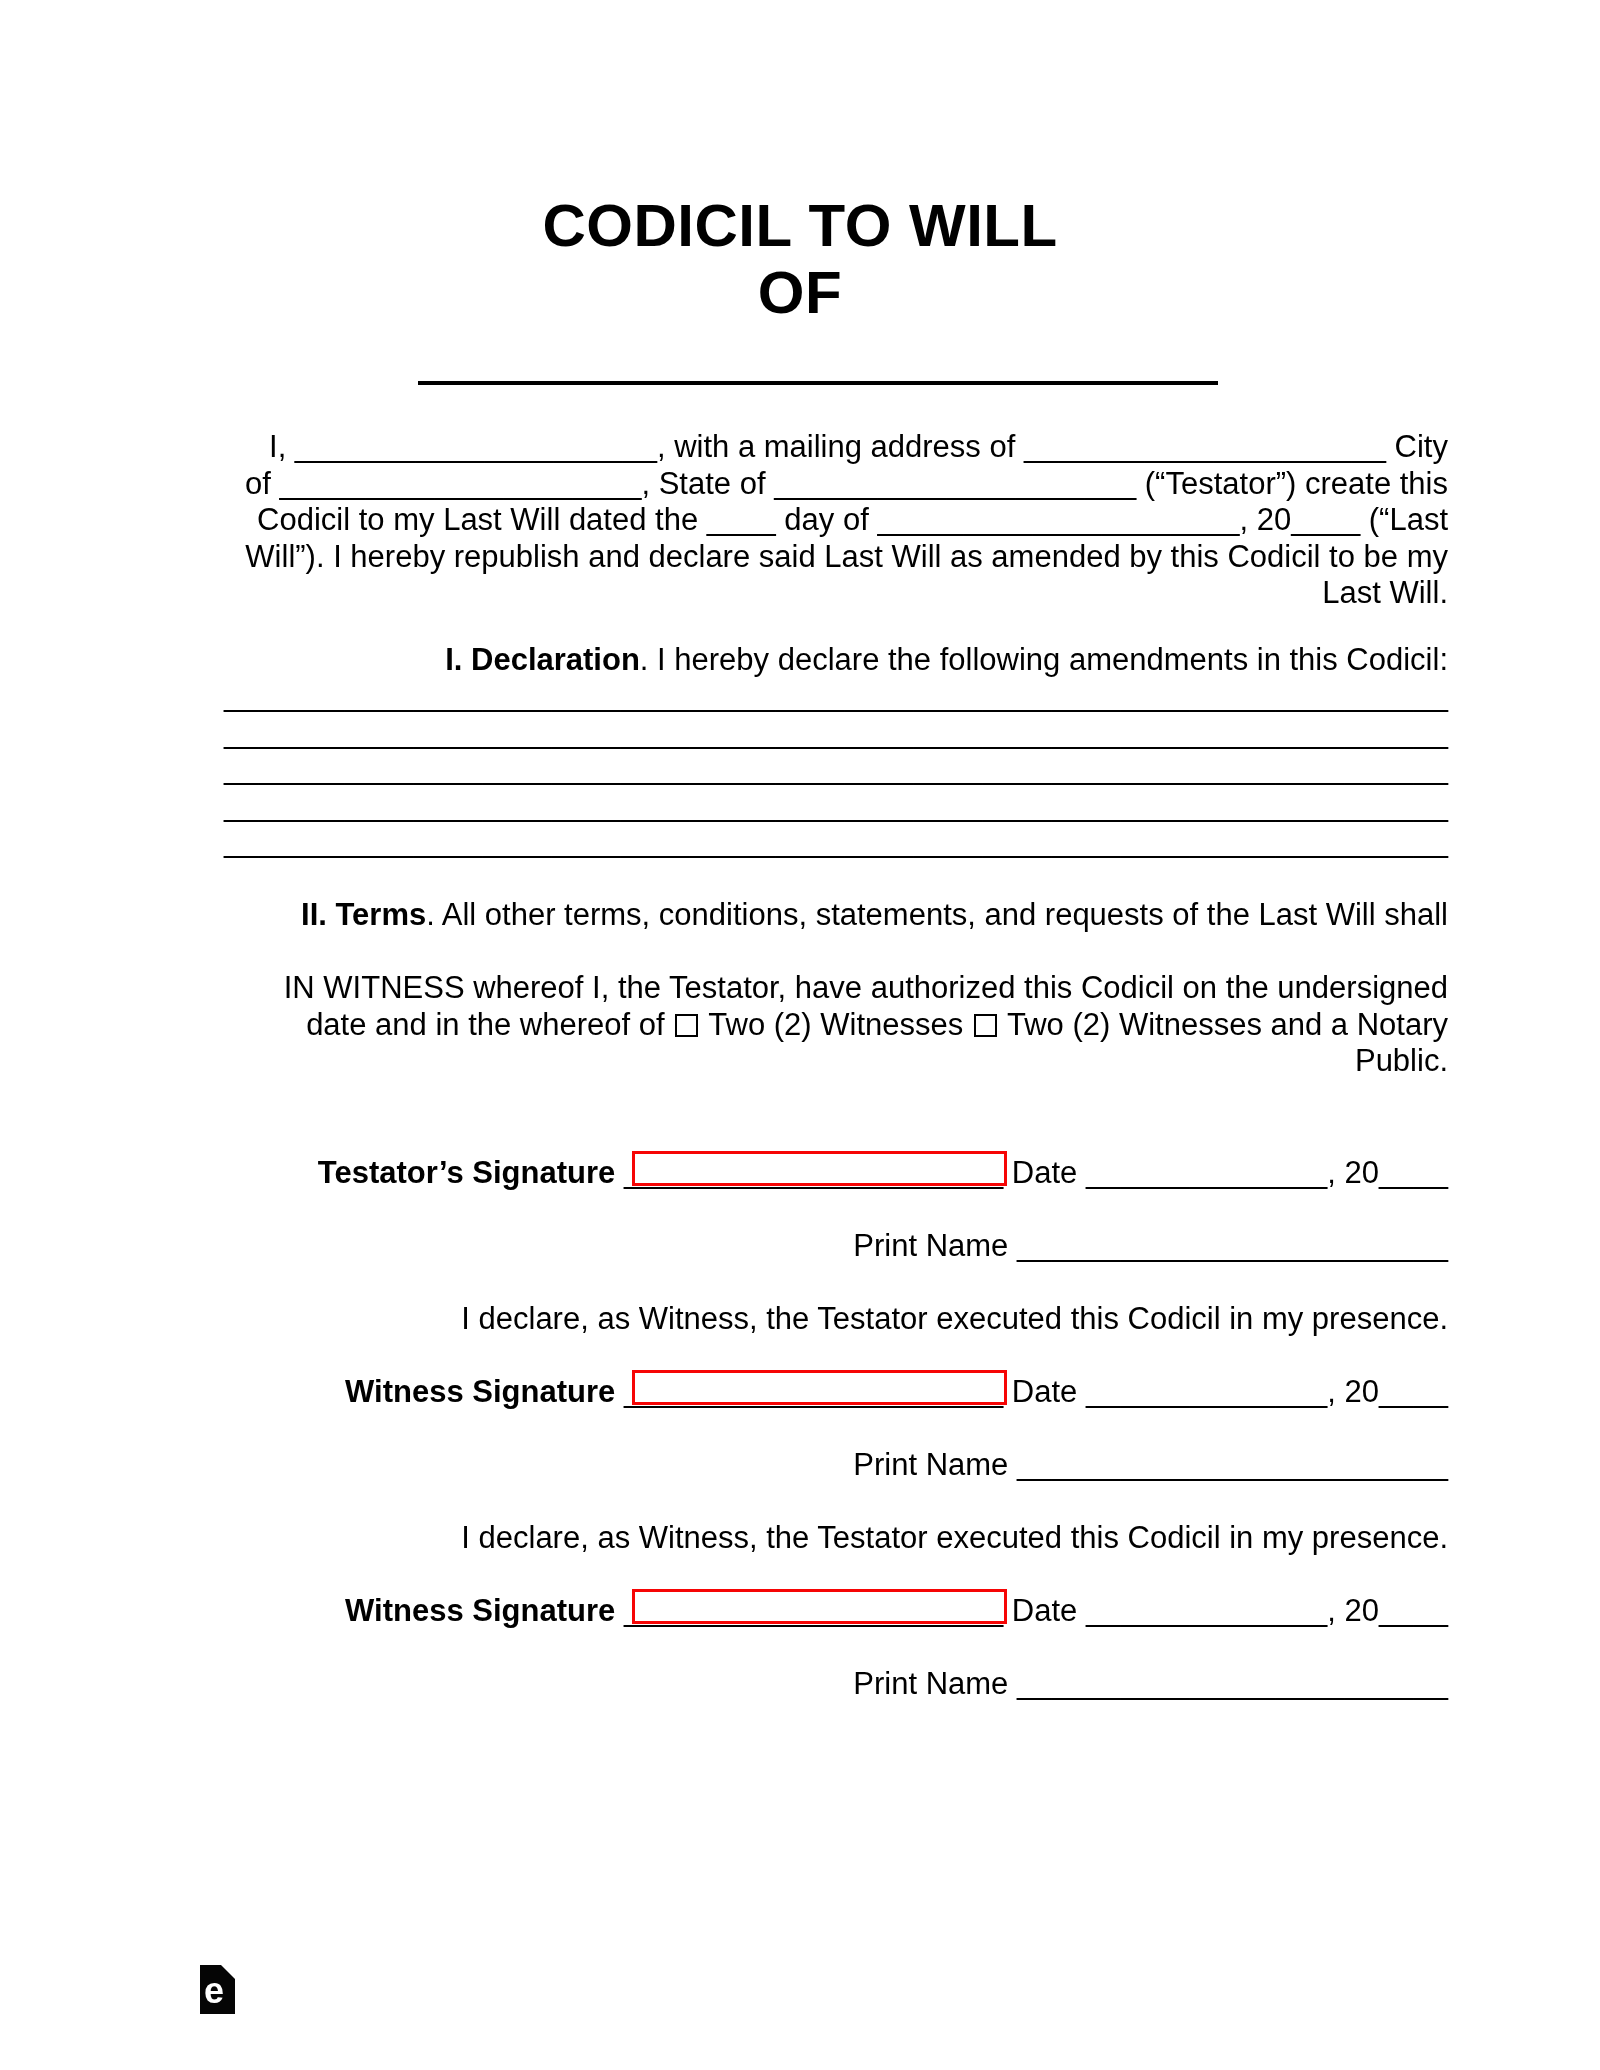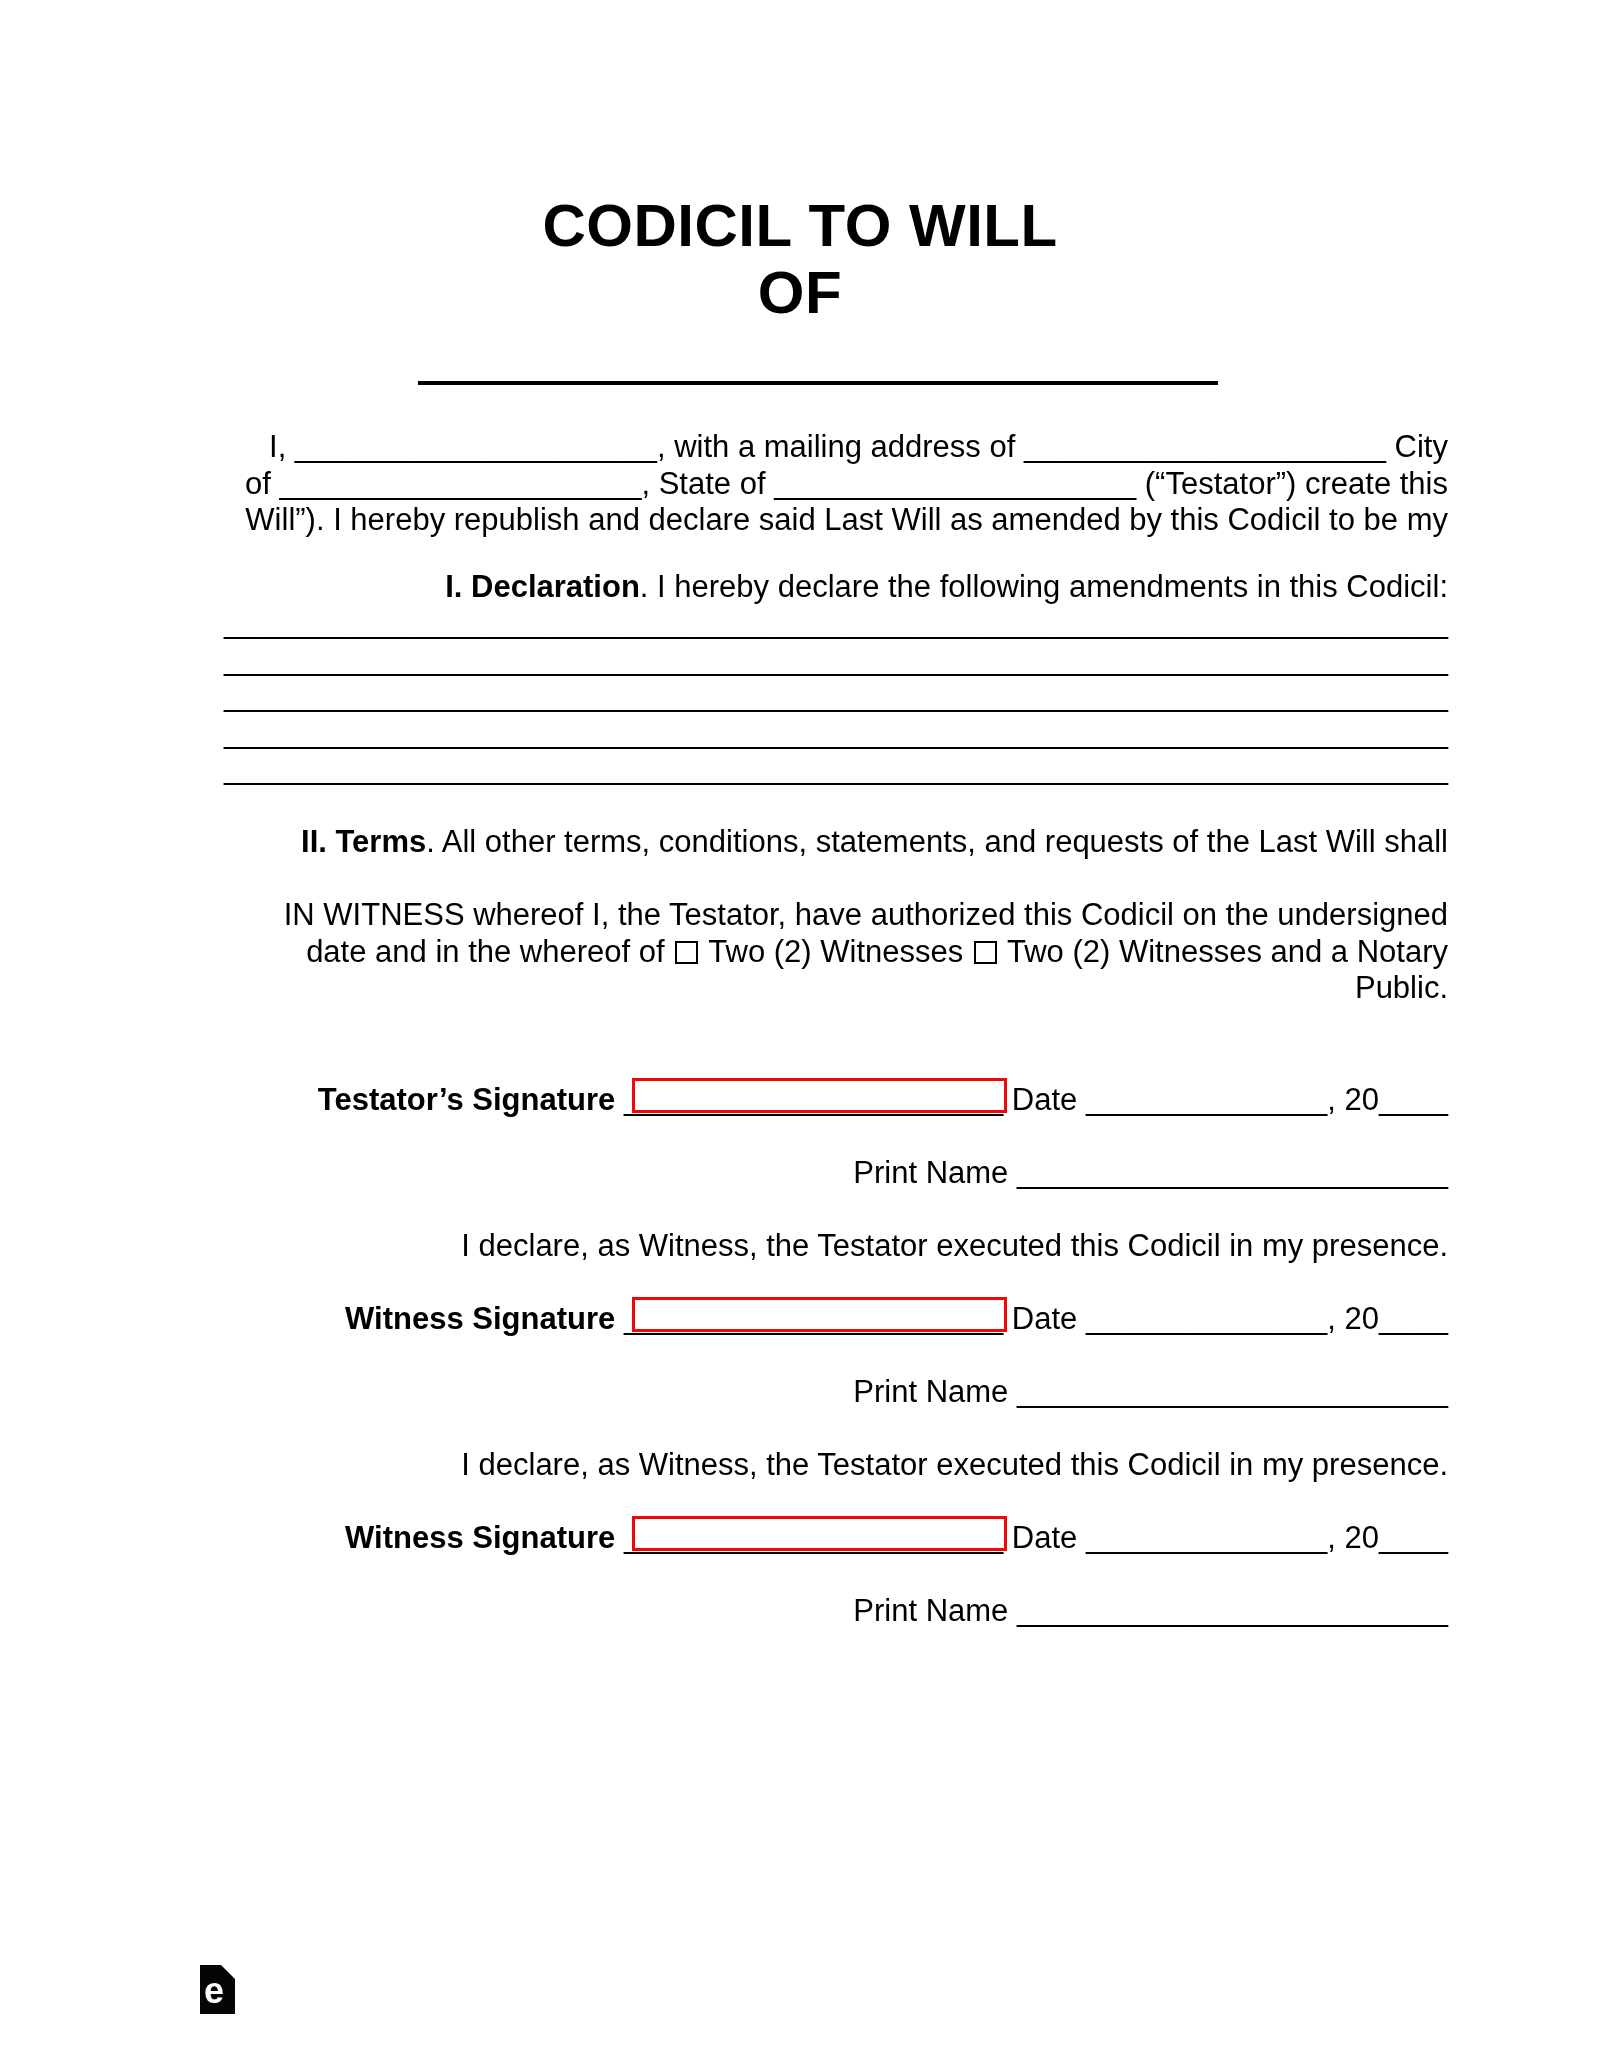--- a/index.html
+++ b/index.html
@@ -77,6 +77,7 @@
     <div class="para mt-intro">
       <div class="line">I, _____________________, with a mailing address of _____________________ City</div>
       <div class="line">of _____________________, State of _____________________ (“Testator”) create this</div>
+      <div class="line">Codicil to my Last Will dated the ____ day of _____________________, 20____ (“Last</div>
       <div class="line">Will”). I hereby republish and declare said Last Will as amended by this Codicil to be my</div>
     </div>
 

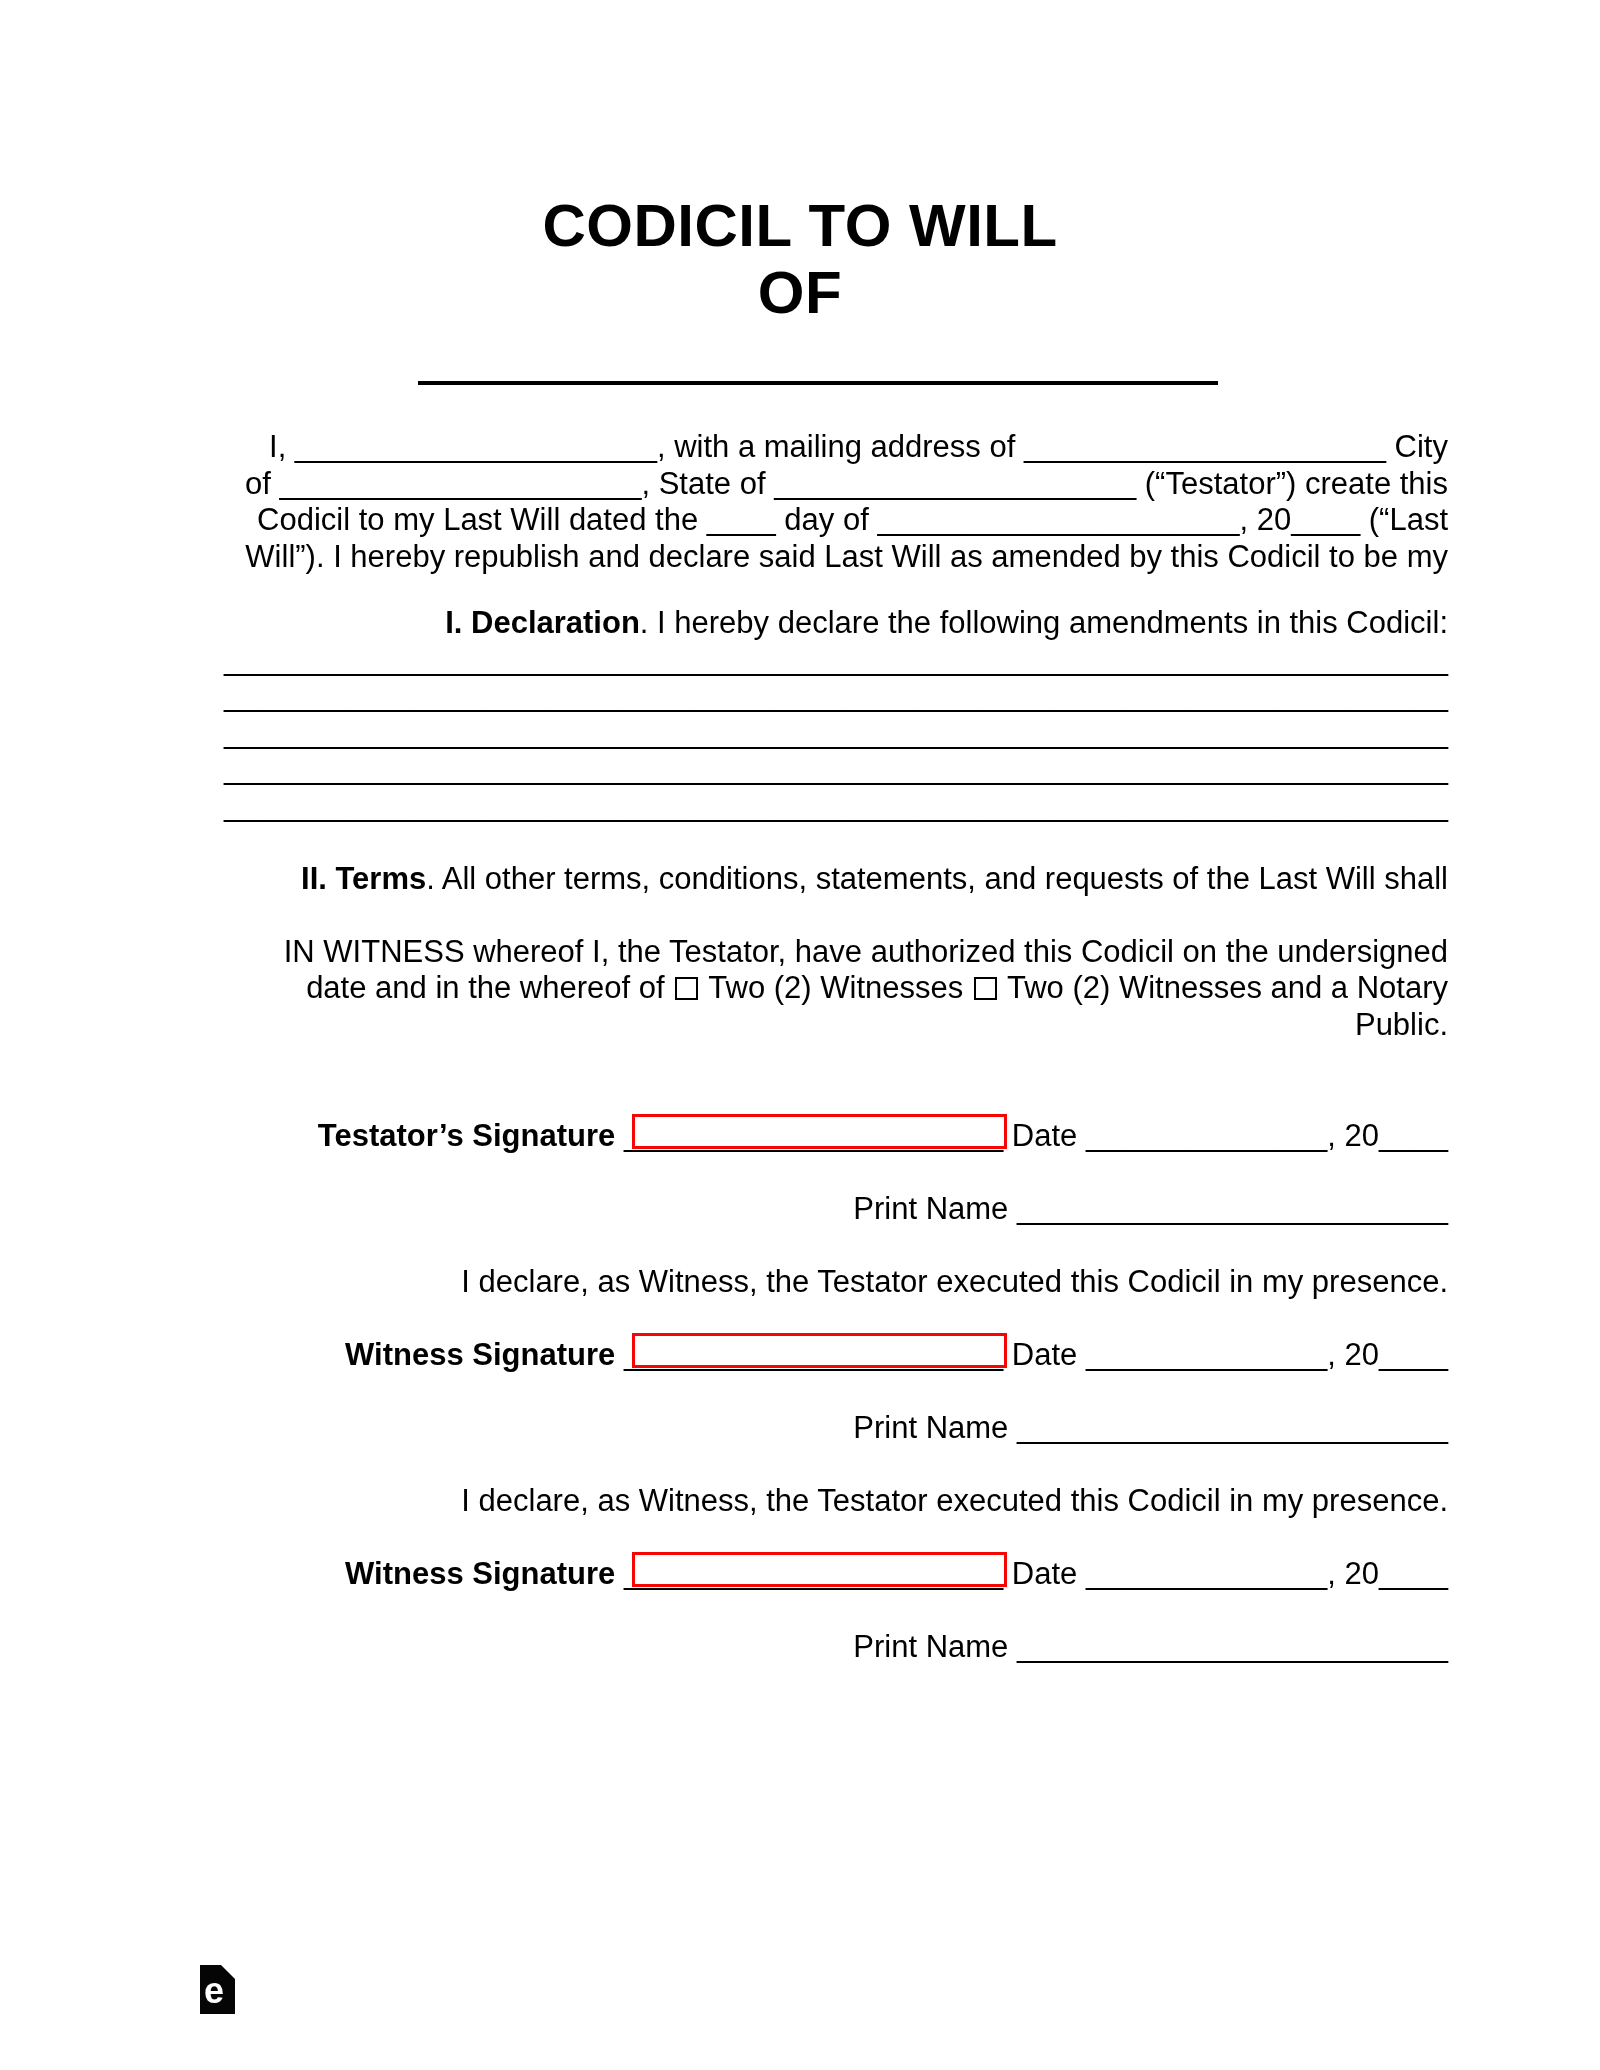--- a/index.html
+++ b/index.html
@@ -79,6 +79,7 @@
       <div class="line">of _____________________, State of _____________________ (“Testator”) create this</div>
       <div class="line">Codicil to my Last Will dated the ____ day of _____________________, 20____ (“Last</div>
       <div class="line">Will”). I hereby republish and declare said Last Will as amended by this Codicil to be my</div>
+      <div class="line">Last Will.</div>
     </div>
 
     <div class="para mt-decl">

